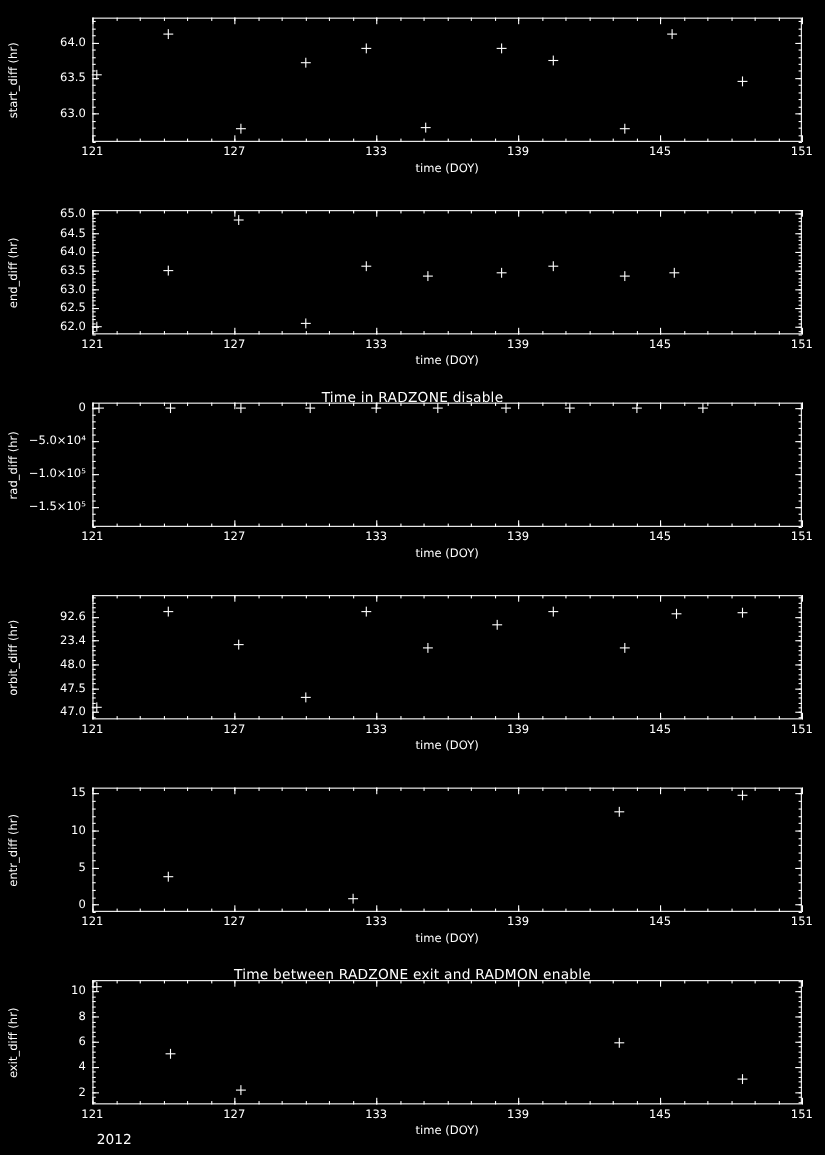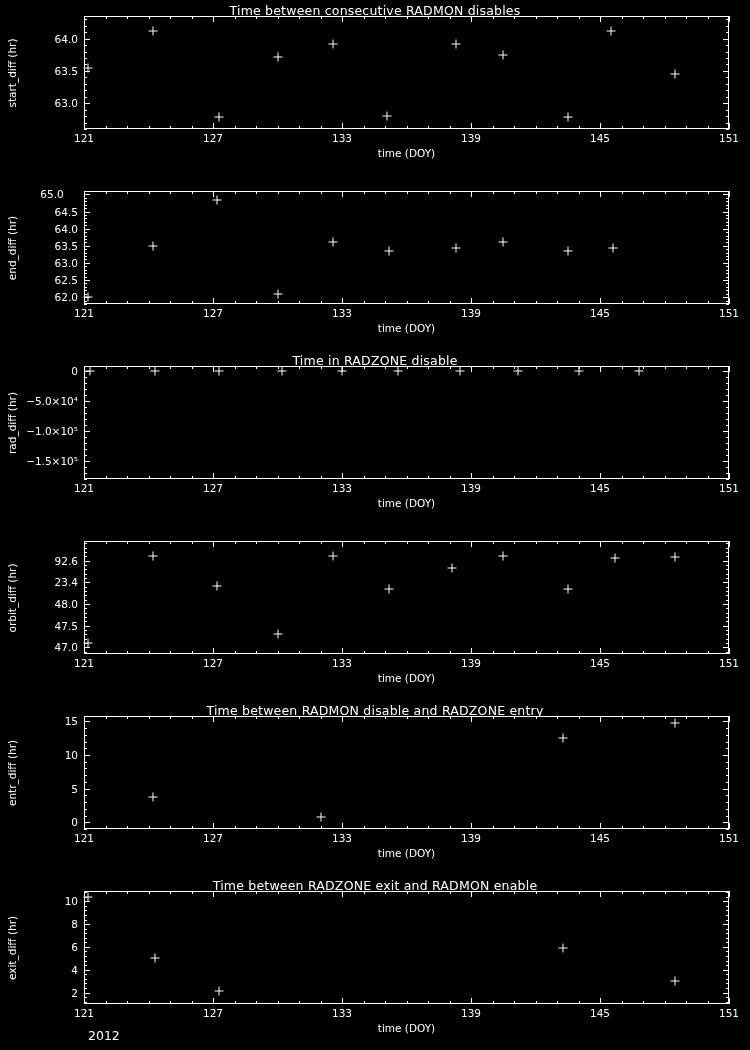--- a/index.html
+++ b/index.html
@@ -113,7 +113,6 @@
 <div class="page">
   <div id="panels">
       <div class="panel" style="top: 0px; height: 1050px; pointer-events: none;">
-        <div class="panel-title" style="top: 3px;">Time between consecutive RADMON disables</div>
         <div class="plotbox" style="left: 84px; top: 16px; width: 645px; height: 113px;"></div>
         <div class="tick" style="left: 84px; width: 1px; height: 6px; top: 123px;"></div>
         <div class="tick" style="left: 84px; width: 1px; height: 6px; top: 16px;"></div>

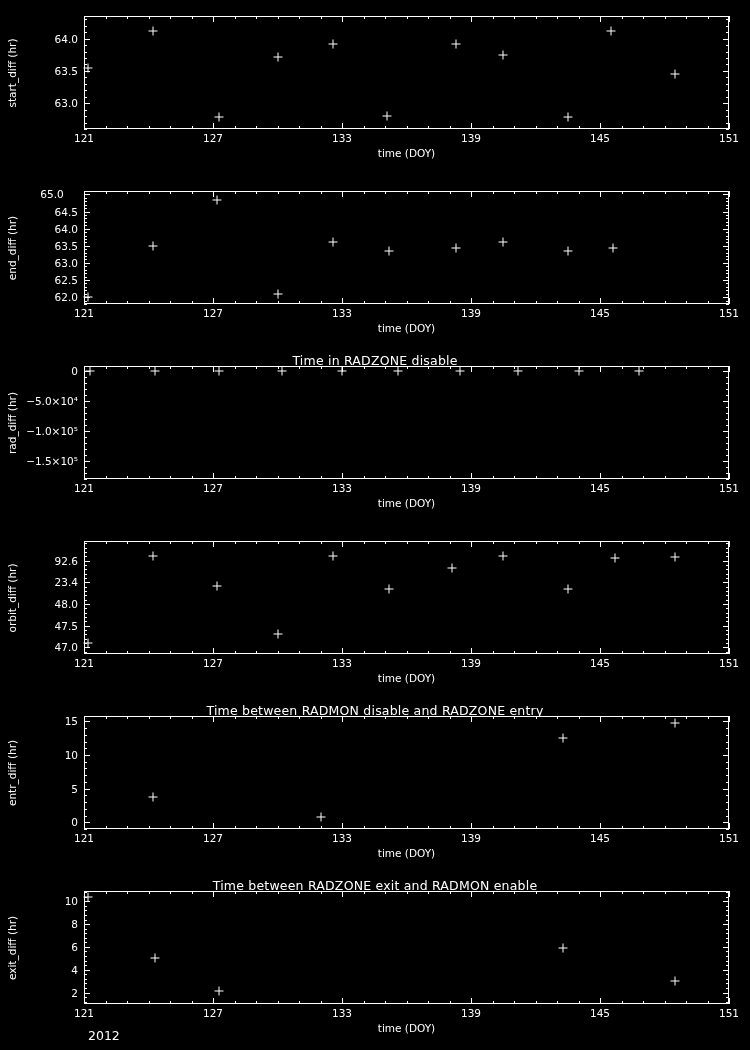--- a/index.html
+++ b/index.html
@@ -355,7 +355,7 @@
         <div class="tick-label-y" style="left: 26px; width: 52px; top: 211.545px;">64.5</div>
         <div class="tick" style="top: 194.424px; height: 1px; width: 6px; left: 84px;"></div>
         <div class="tick" style="top: 194.424px; height: 1px; width: 6px; left: 723px;"></div>
-        <div class="tick-label-y" style="left: 26px; width: 52px; top: 194.424px; text-align: center;">65.0</div>
+        <div class="tick-label-y" style="left: 26px; width: 52px; top: 194.424px;">65.0</div>
         <div class="tick" style="top: 304px; height: 1px; width: 3px; left: 84px;"></div>
         <div class="tick" style="top: 304px; height: 1px; width: 3px; left: 726px;"></div>
         <div class="tick" style="top: 300.576px; height: 1px; width: 3px; left: 84px;"></div>

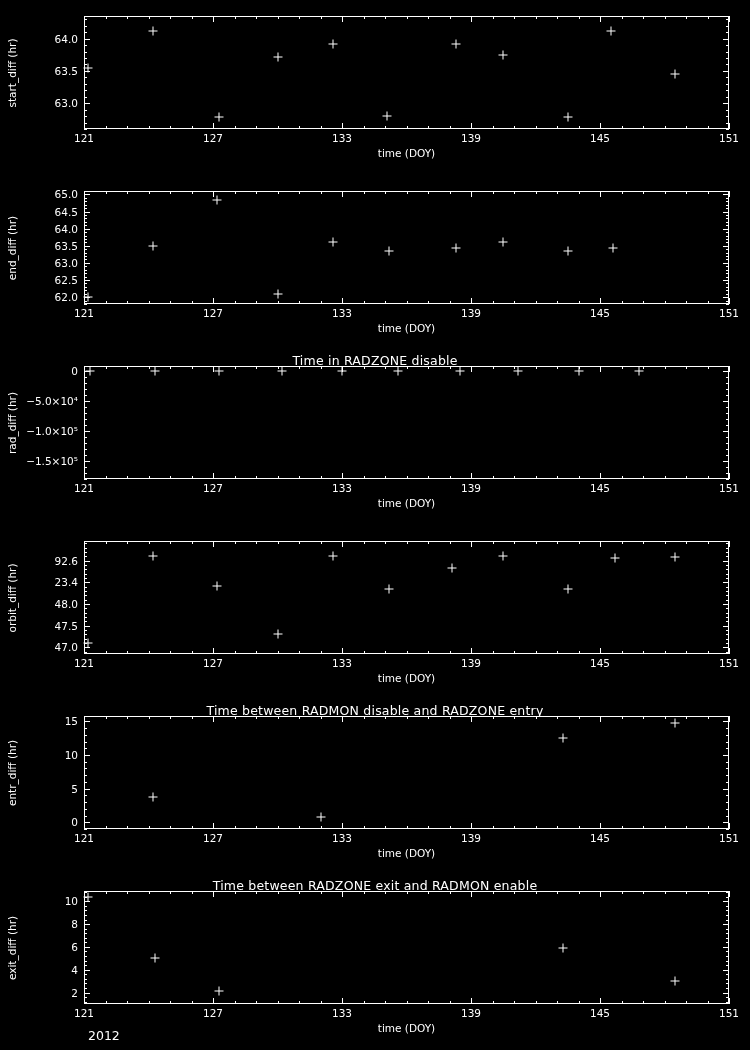--- a/index.html
+++ b/index.html
@@ -747,7 +747,6 @@
         <div class="marker" style="left: 675.25px; top: 557.081px;"></div>
       </div>
       <div class="panel" style="top: 0px; height: 1050px; pointer-events: none;">
-        <div class="panel-title" style="top: 703px;">Time between RADMON disable and RADZONE entry</div>
         <div class="plotbox" style="left: 84px; top: 716px; width: 645px; height: 113px;"></div>
         <div class="tick" style="left: 84px; width: 1px; height: 6px; top: 823px;"></div>
         <div class="tick" style="left: 84px; width: 1px; height: 6px; top: 716px;"></div>

